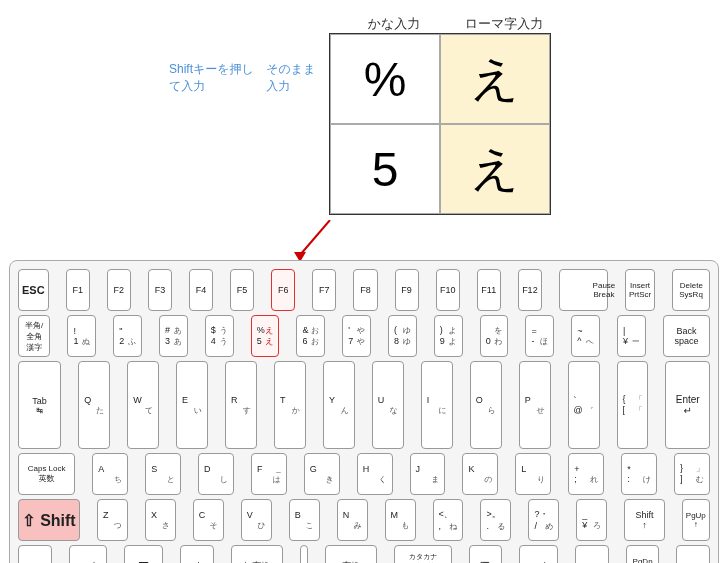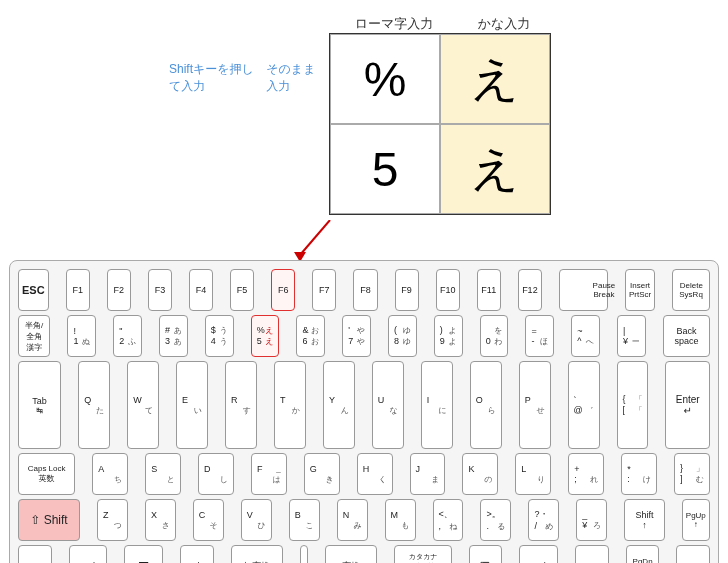--- a/index.html
+++ b/index.html
@@ -171,8 +171,8 @@
 
 <div class="chart-container">
   <div class="chart-labels-top">
+    <div class="chart-label-top">かな入力</div>
     <div class="chart-label-top">ローマ字入力</div>
-    <div class="chart-label-top">かな入力</div>
   </div>
   <div class="chart-body">
     <div class="chart-row-labels">

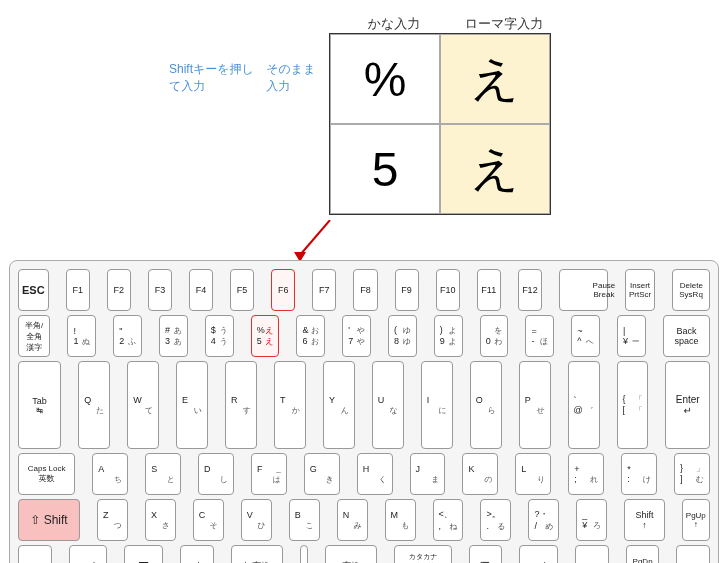--- a/index.html
+++ b/index.html
@@ -112,7 +112,8 @@
     .key-shift-left { 
       width: 88px; 
       background: #f9c0c0;
-      font-size: 12px;
+      font-size: 16px;
+      font-weight: bold;
     }
     .key-shift-right { width: 56px; font-size: 9px; }
 

